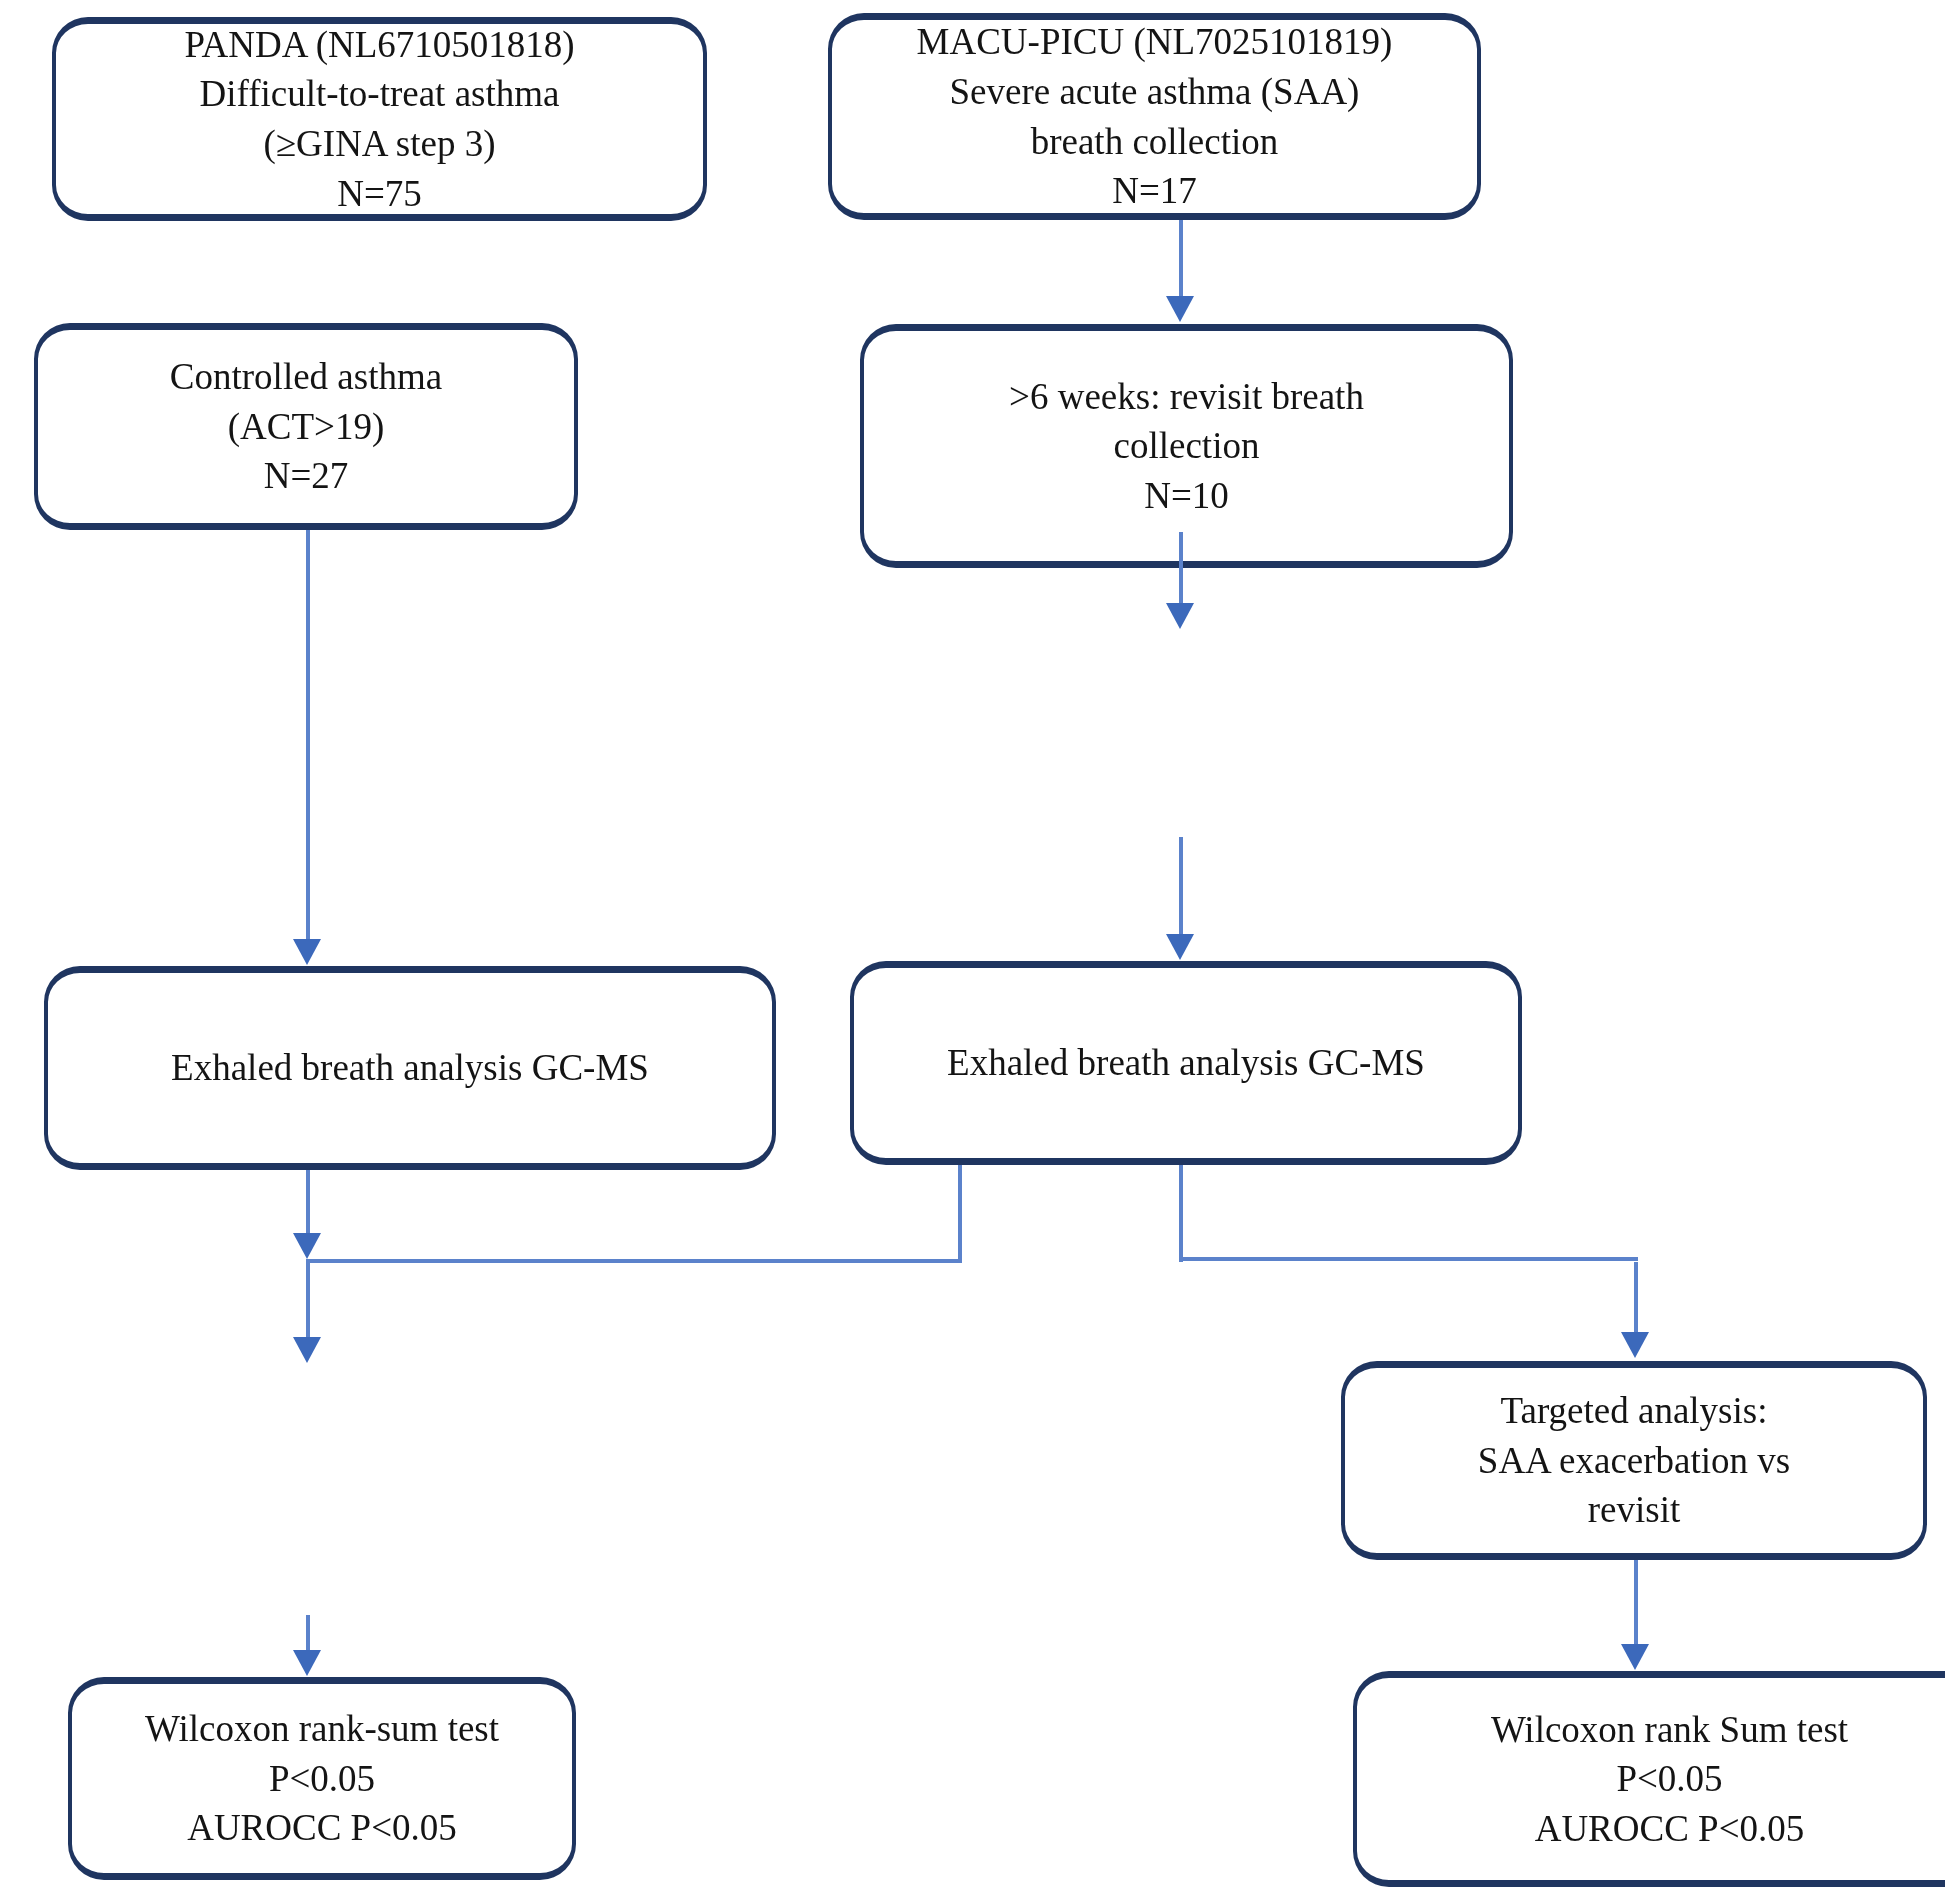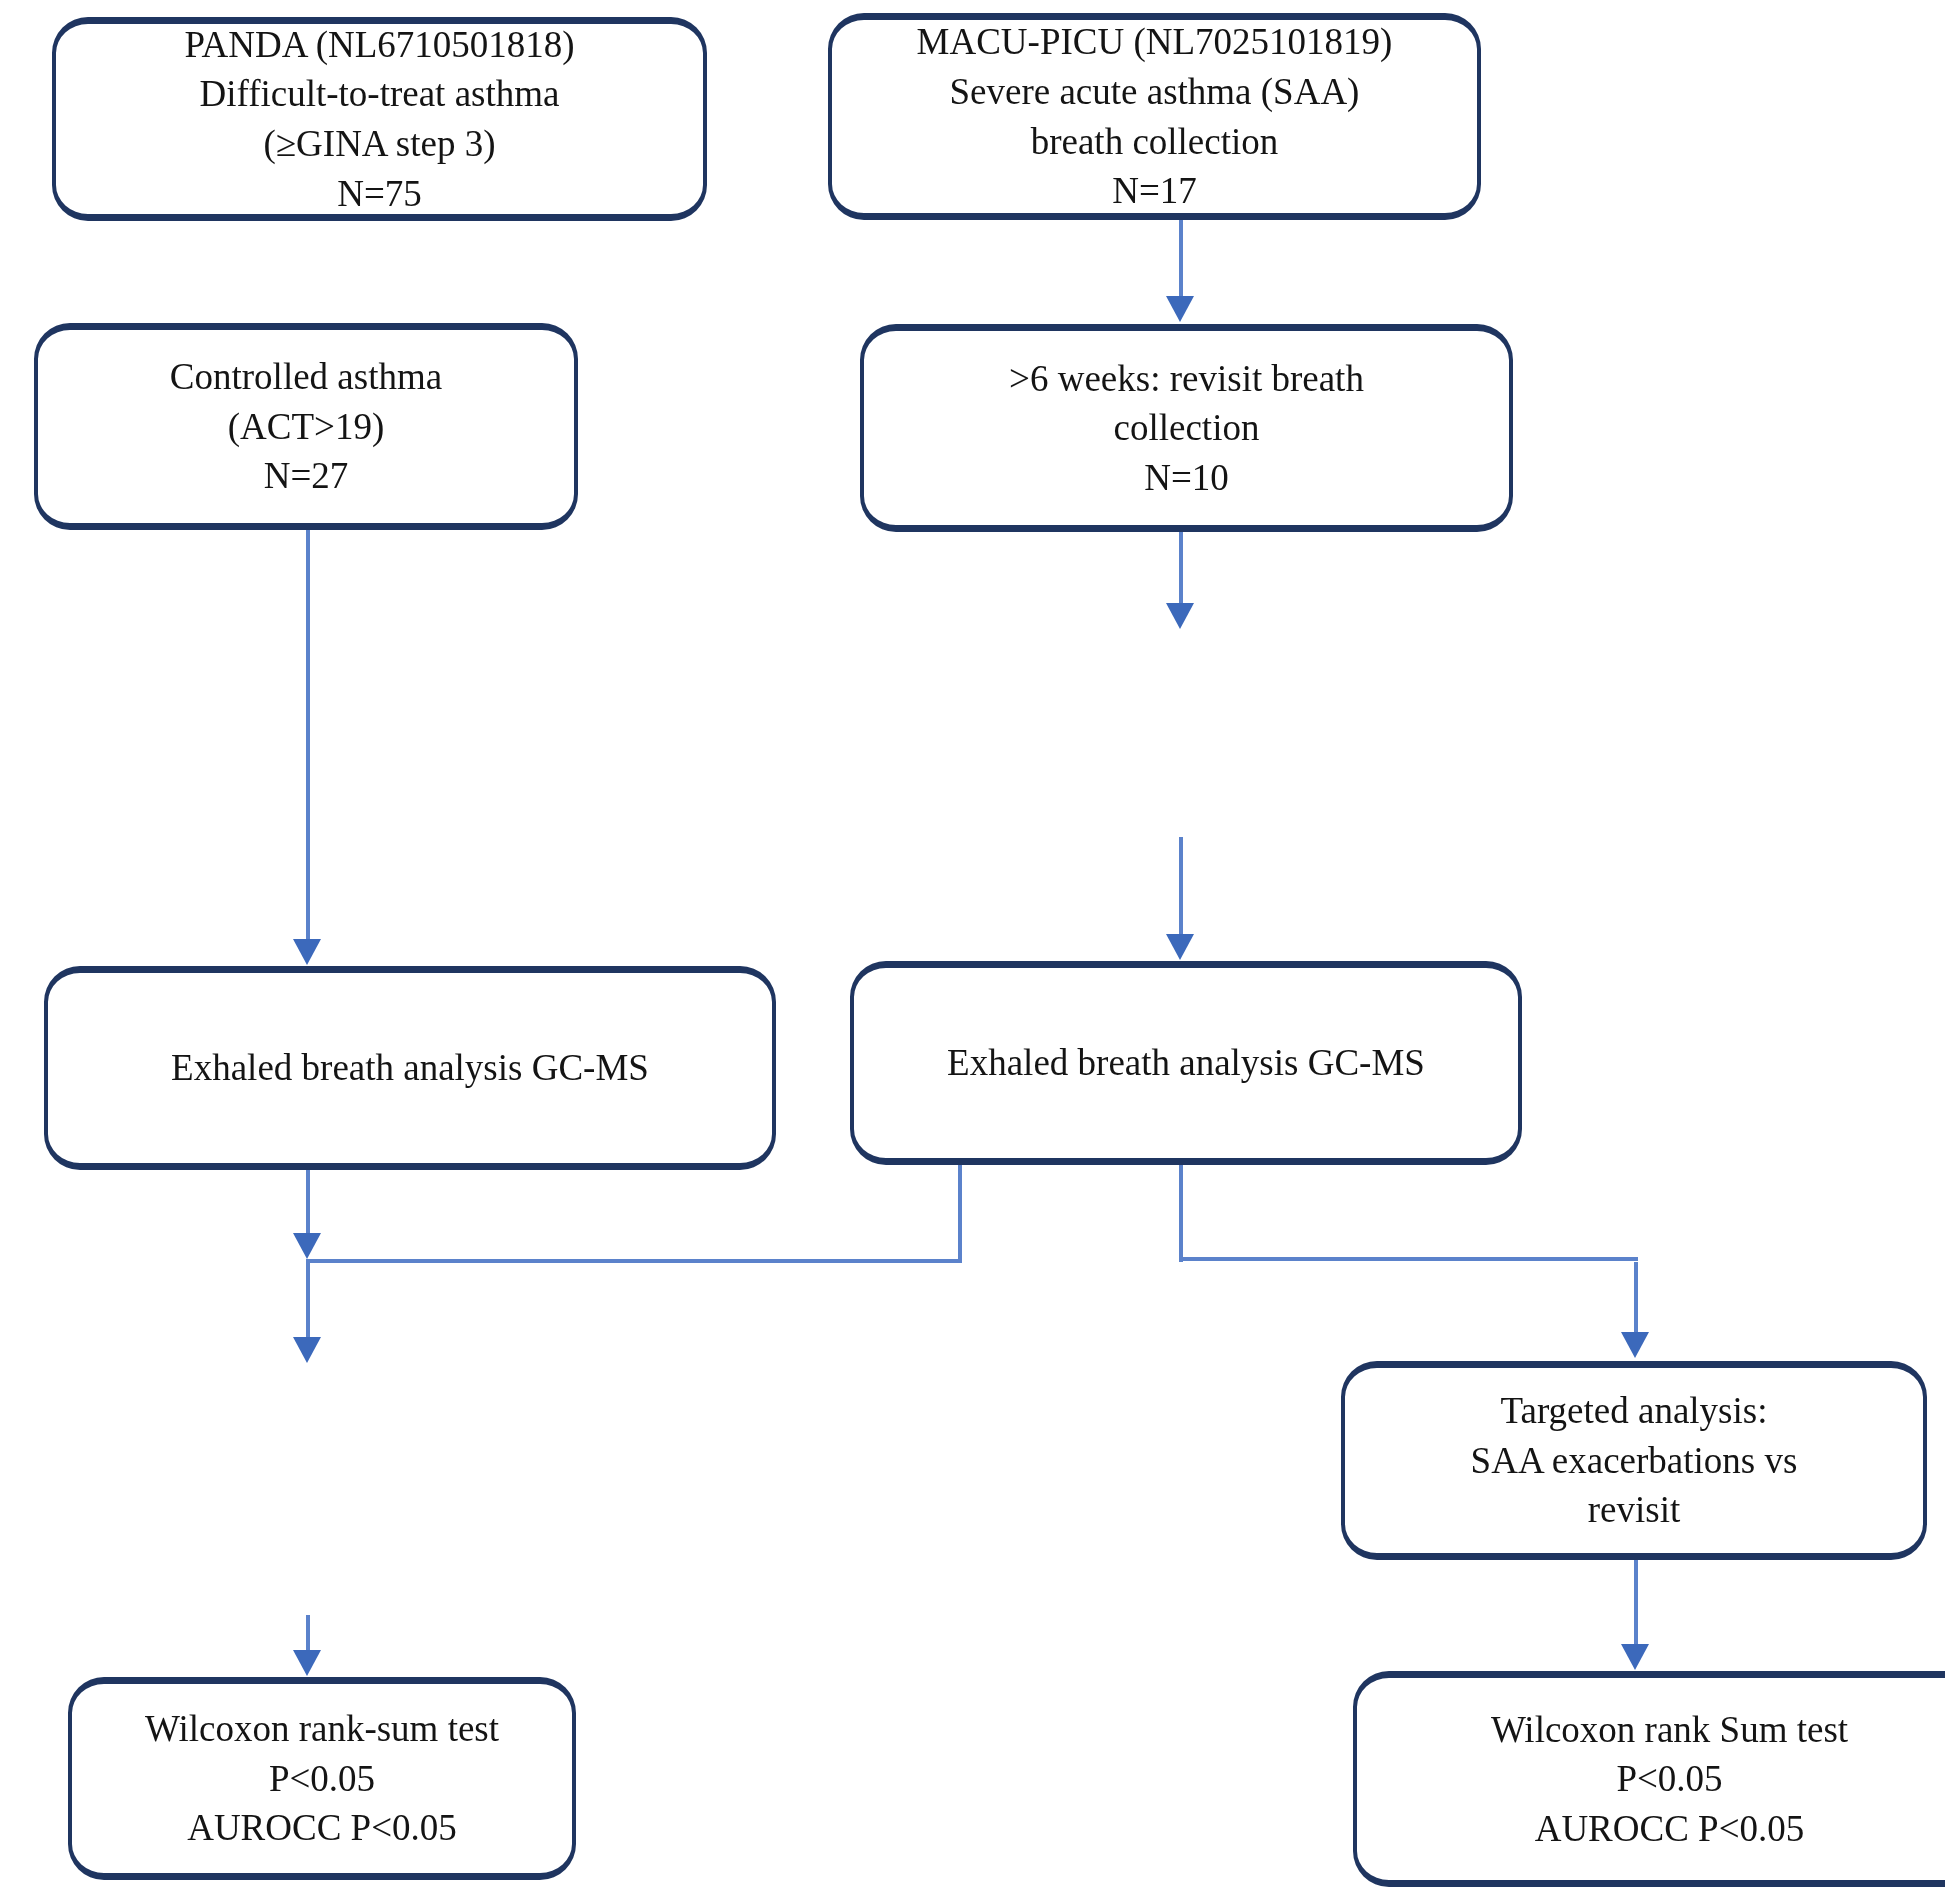--- a/index.html
+++ b/index.html
@@ -78,7 +78,7 @@
 breath collection
 N=17</div>
 
-  <div class="box" style="left:860px; top:324px; width:653px; height:208px;">&gt;6 weeks: revisit breath
+  <div class="box" style="left:860px; top:324px; width:653px; height:244px;">&gt;6 weeks: revisit breath
 collection
 N=10</div>
 

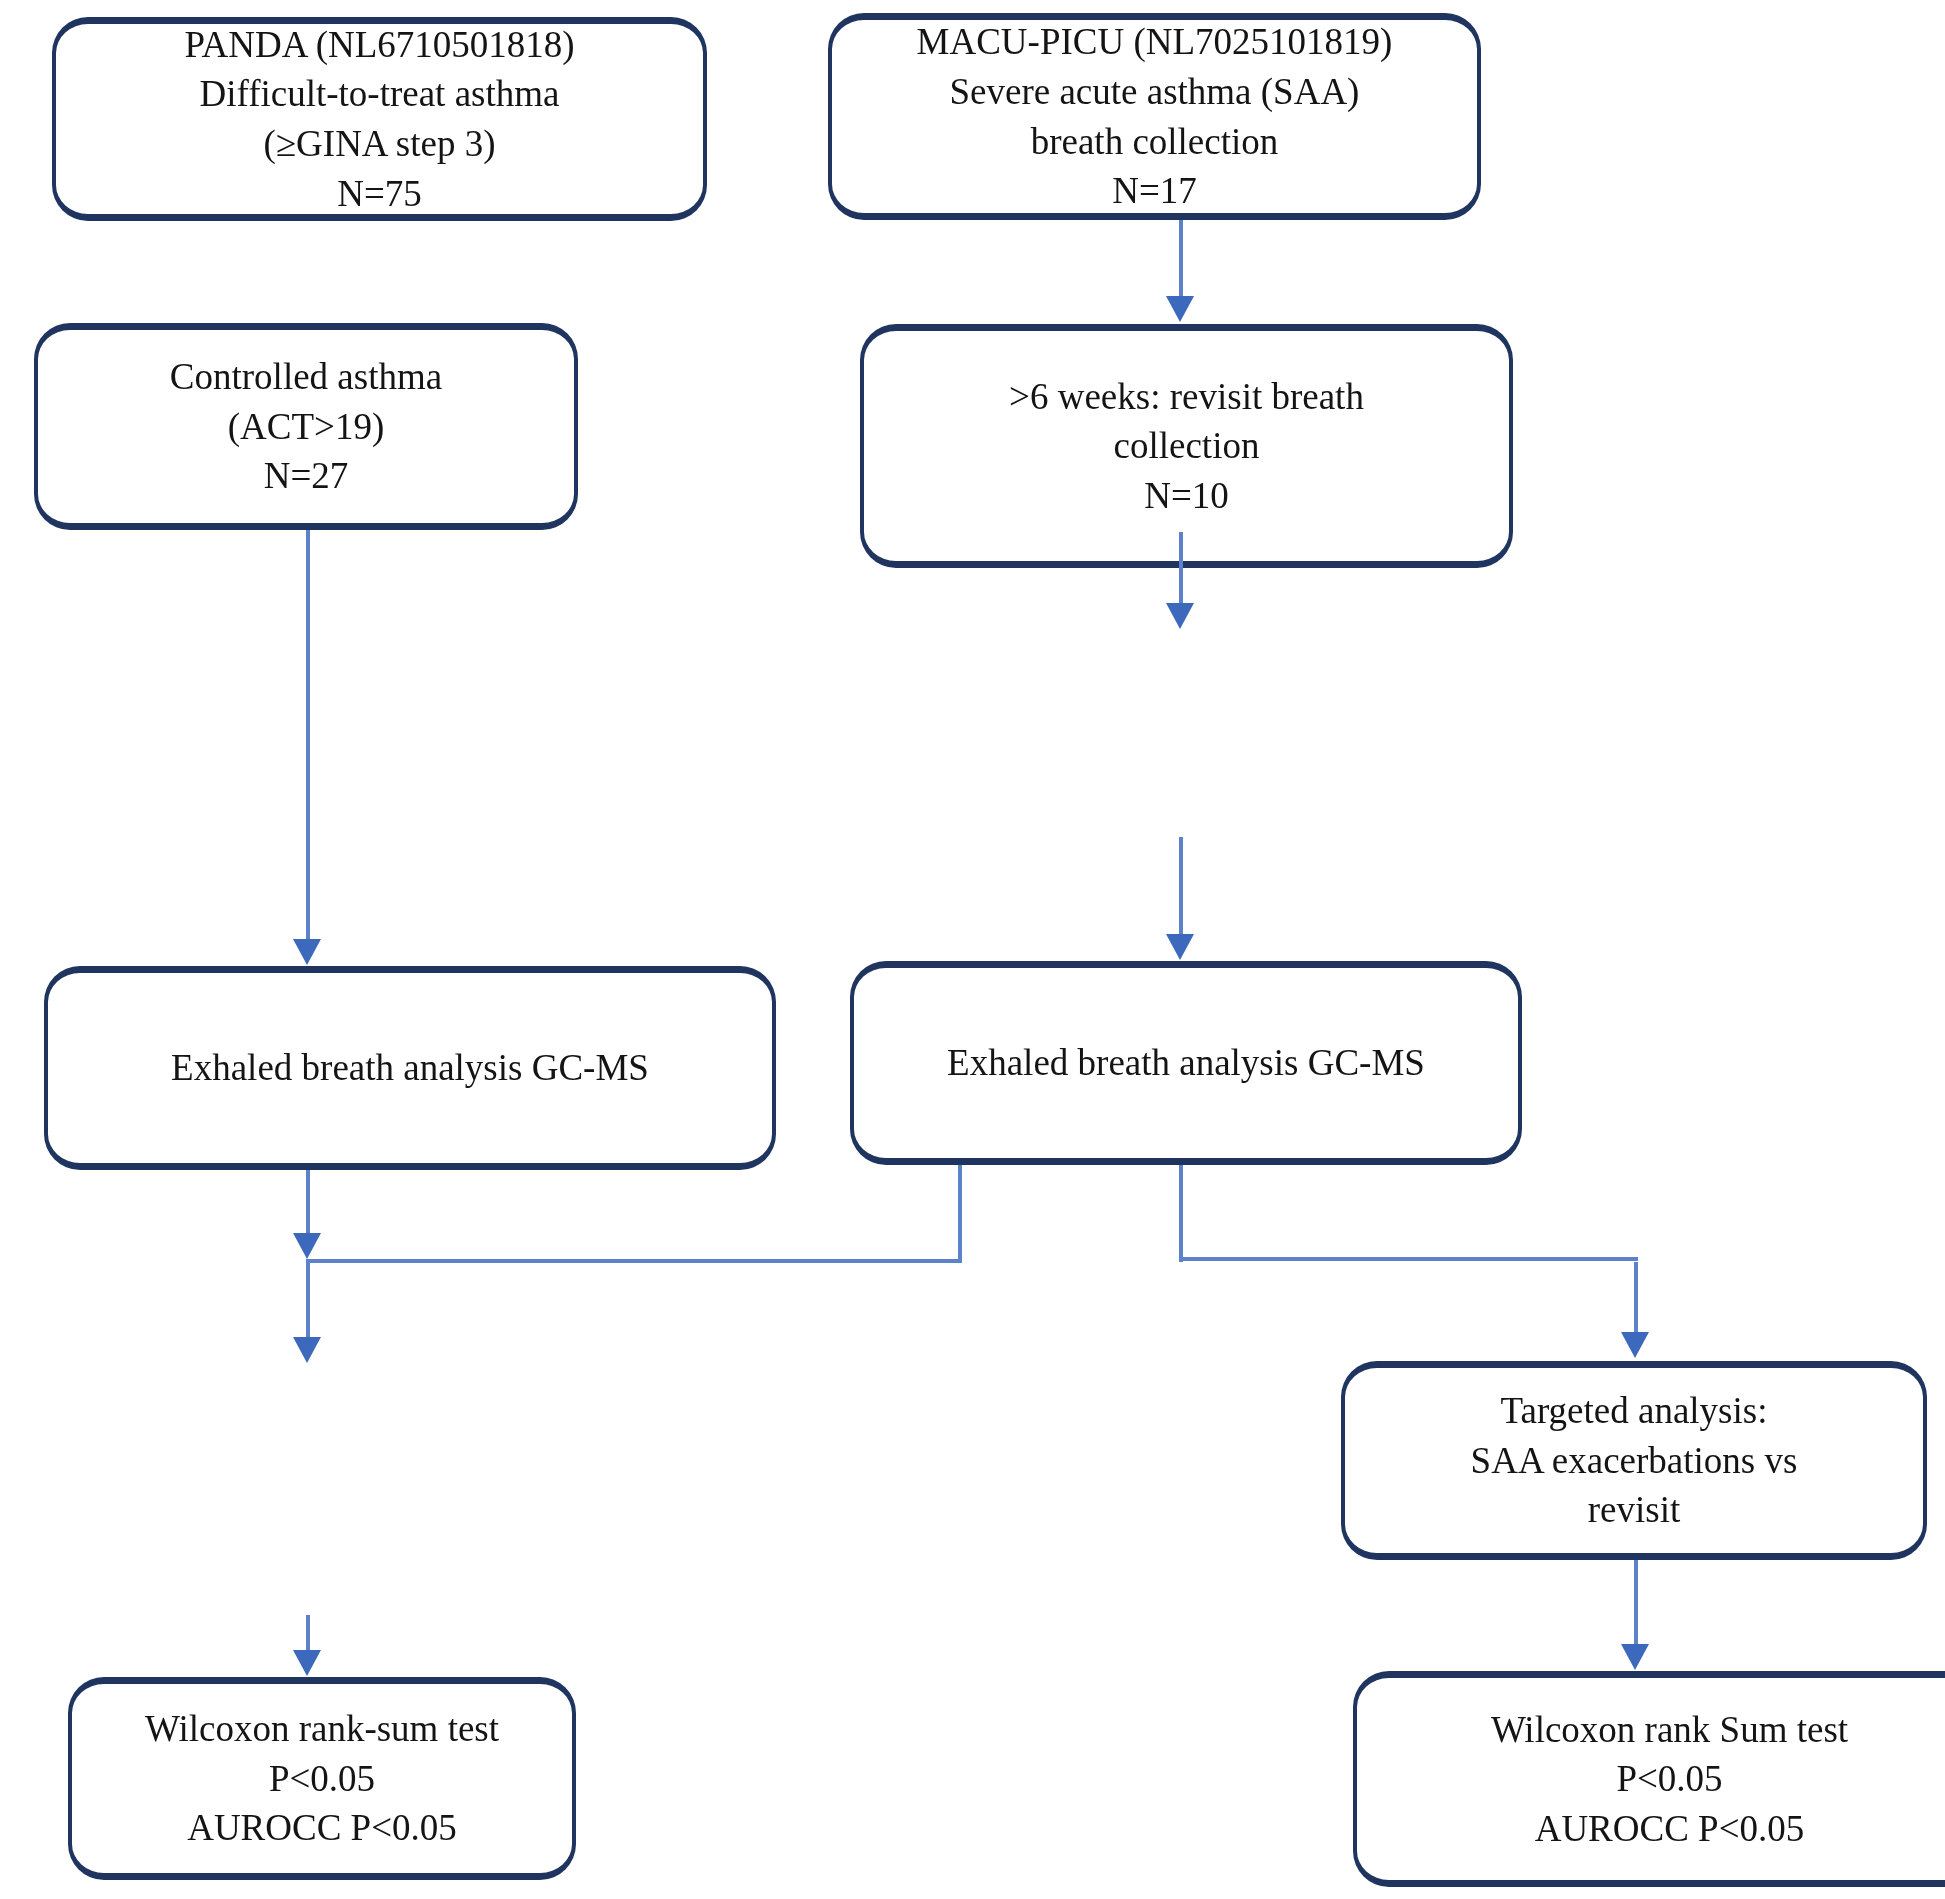--- a/index.html
+++ b/index.html
@@ -86,7 +86,7 @@
   <div class="box" style="left:850px; top:961px; width:672px; height:204px;">Exhaled breath analysis GC-MS</div>
 
   <div class="box" style="left:1341px; top:1361px; width:586px; height:199px;">Targeted analysis:
-SAA exacerbations vs
+SAA exacerbation vs
 revisit</div>
 
   <div class="box" style="left:1353px; top:1671px; width:633px; height:216px;">Wilcoxon rank Sum test

